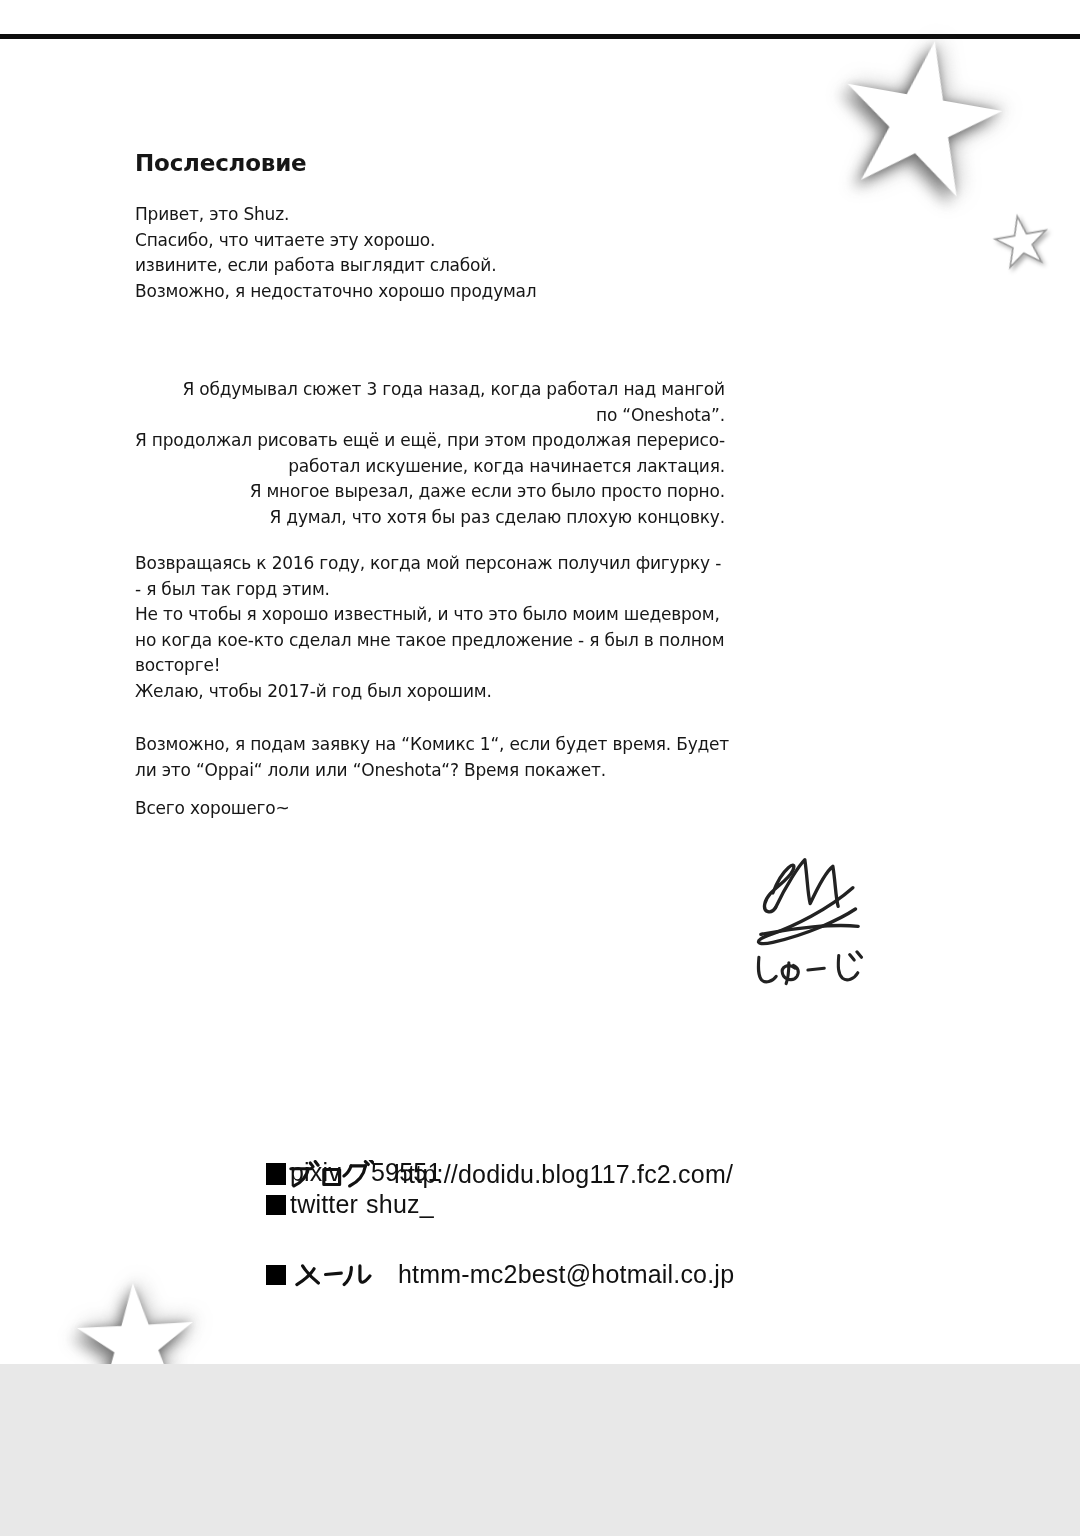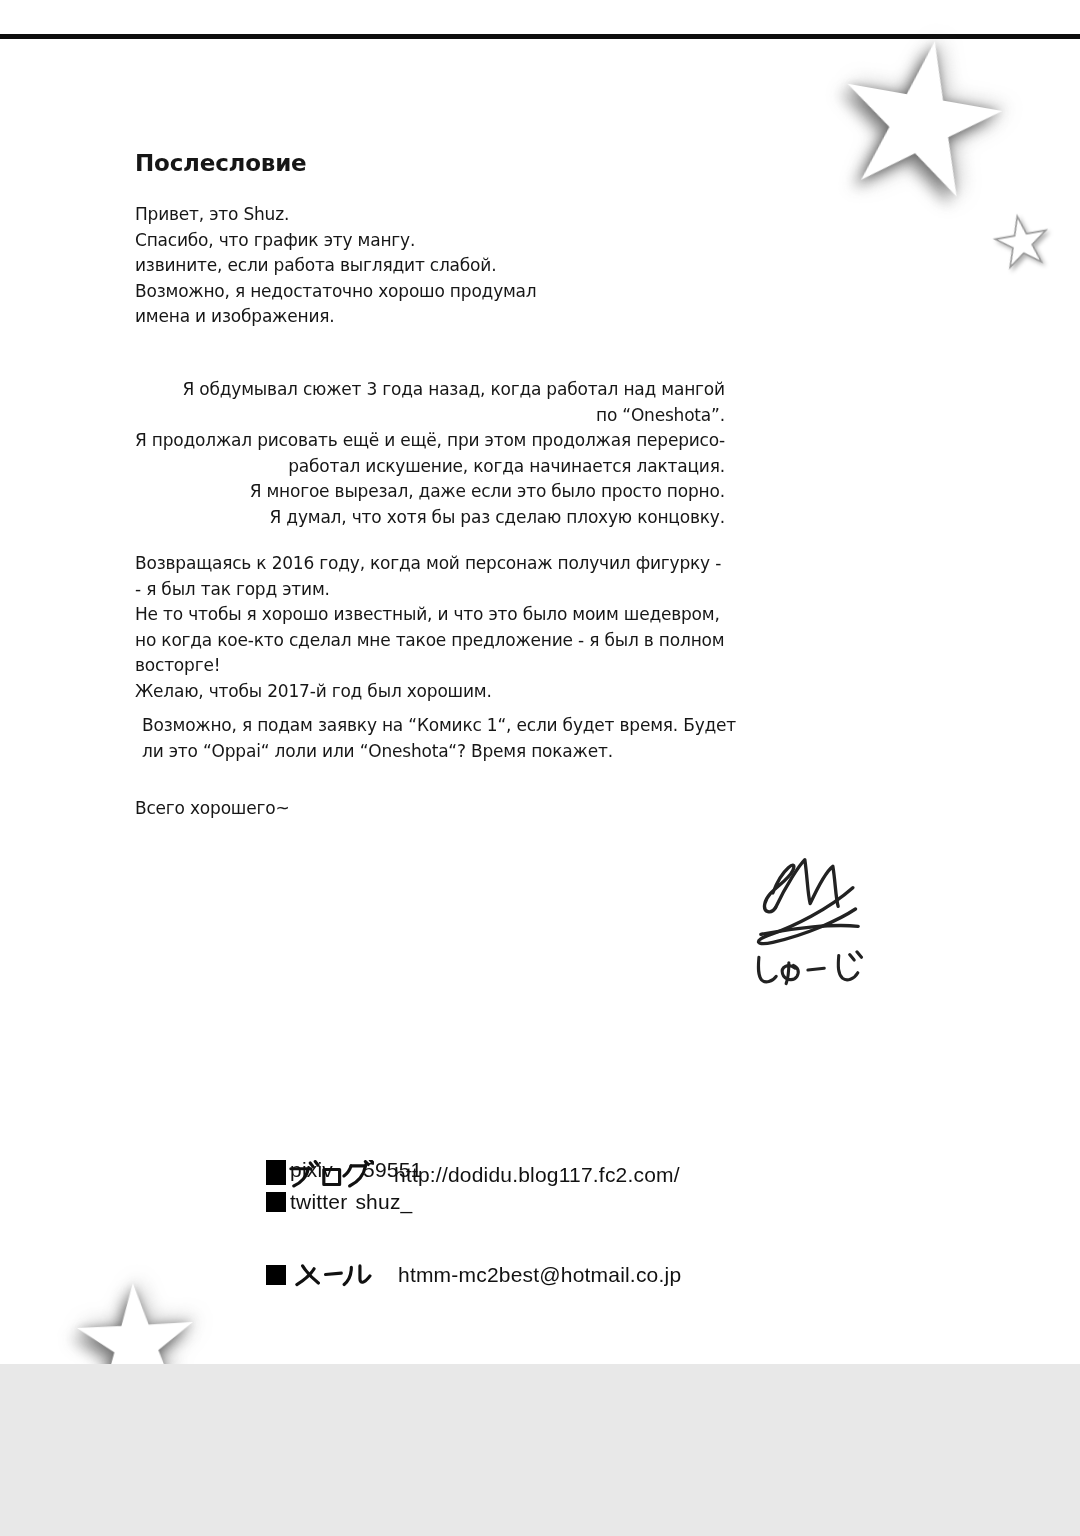--- a/index.html
+++ b/index.html
@@ -106,7 +106,7 @@
 
   <div class="para p1">
     <div class="line">Привет, это Shuz.</div>
-    <div class="line">Спасибо, что график эту мангу.</div>
+    <div class="line">Спасибо, что читаете эту хорошо.</div>
     <div class="line">извините, если работа выглядит слабой.</div>
     <div class="line">Возможно, я недостаточно хорошо продумал</div>
     <div class="line">имена и изображения.</div>

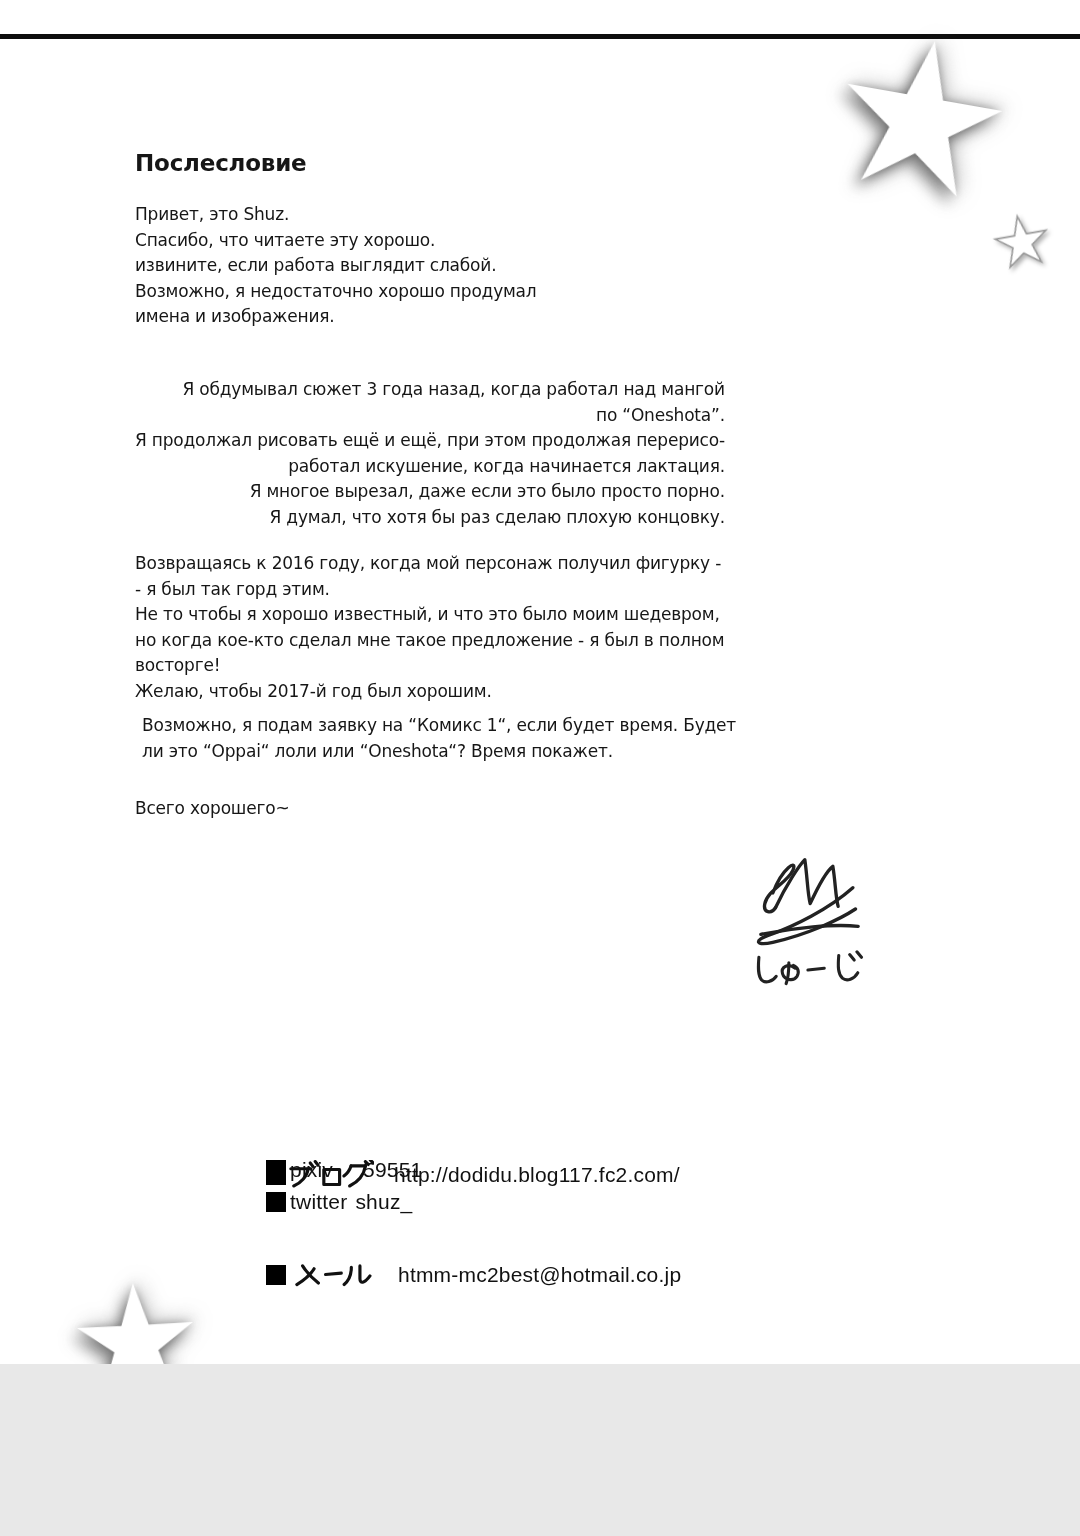--- a/index.html
+++ b/index.html
@@ -109,7 +109,6 @@
     <div class="line">Спасибо, что читаете эту хорошо.</div>
     <div class="line">извините, если работа выглядит слабой.</div>
     <div class="line">Возможно, я недостаточно хорошо продумал</div>
-    <div class="line">имена и изображения.</div>
   </div>
 
   <div class="para p2">

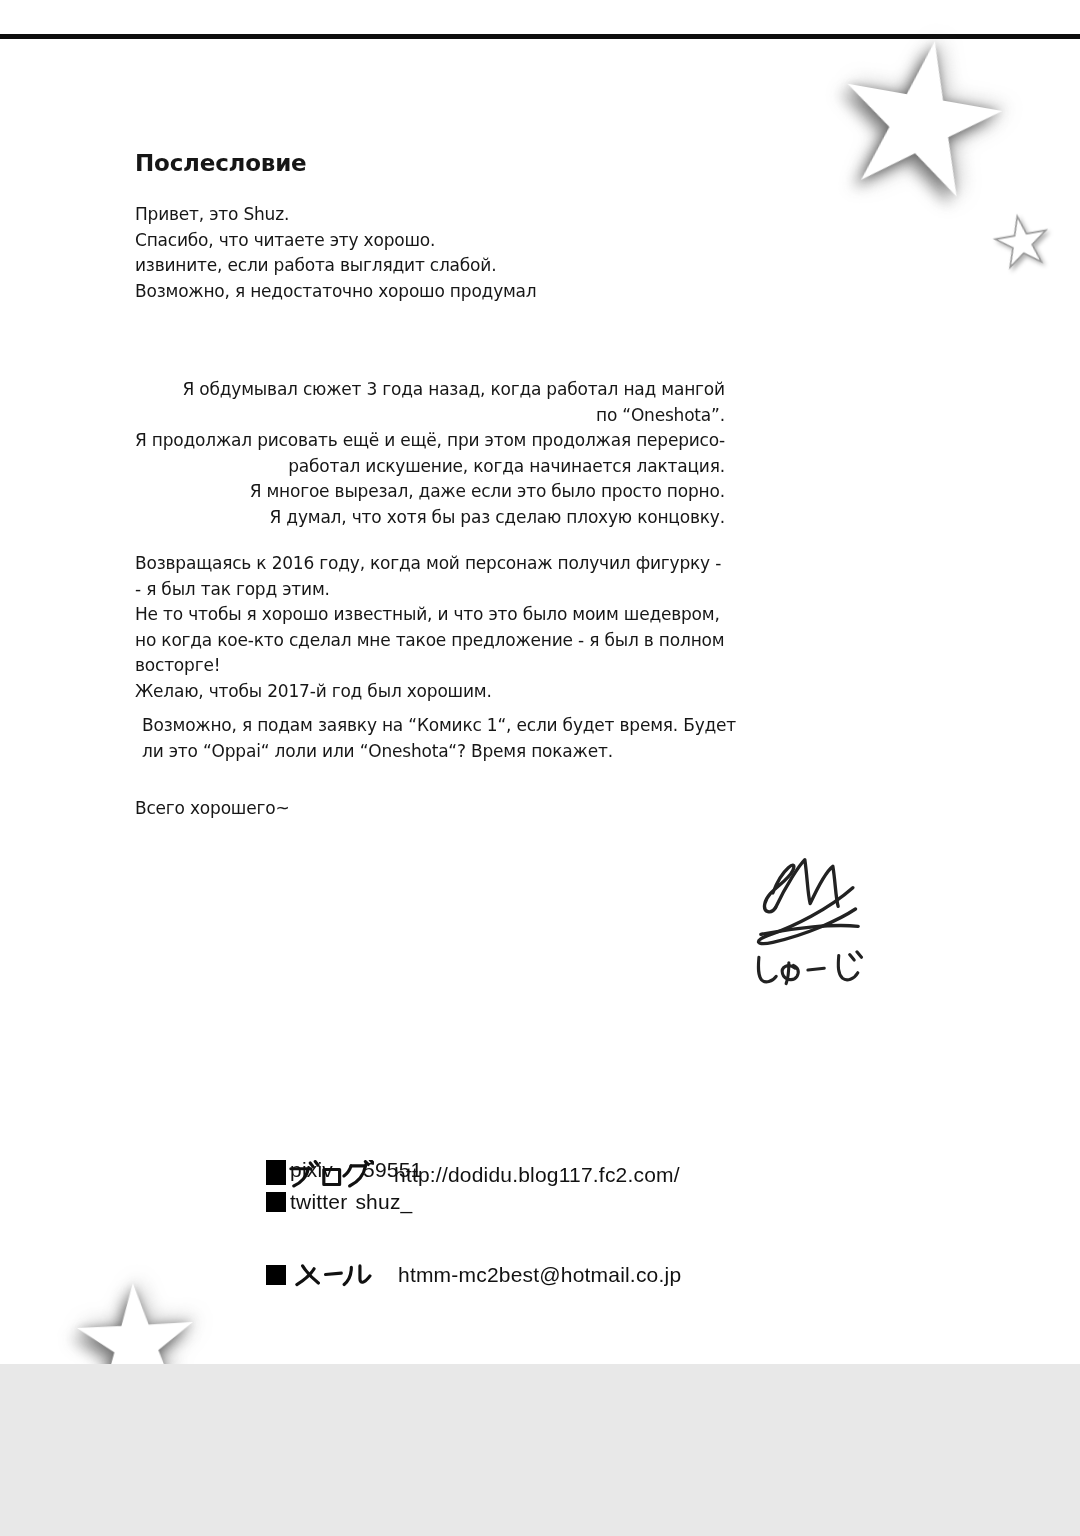--- a/index.html
+++ b/index.html
@@ -21,7 +21,7 @@
     font-size:17px; font-weight:normal; line-height:25.5px;
     letter-spacing:-0.2px; white-space:pre;
   }
-  .p1{top:202px;} .p2{top:377px;text-align:right;} .p3{top:551px;} .p4{top:713px;margin-left:7px;} .pclose{top:796px;}
+  .p1{top:202px;} .p2{top:377px;text-align:right;} .p3{top:551px;} .p4{top:732px;} .pclose{top:796px;}
 
   
   .star{position:absolute;}

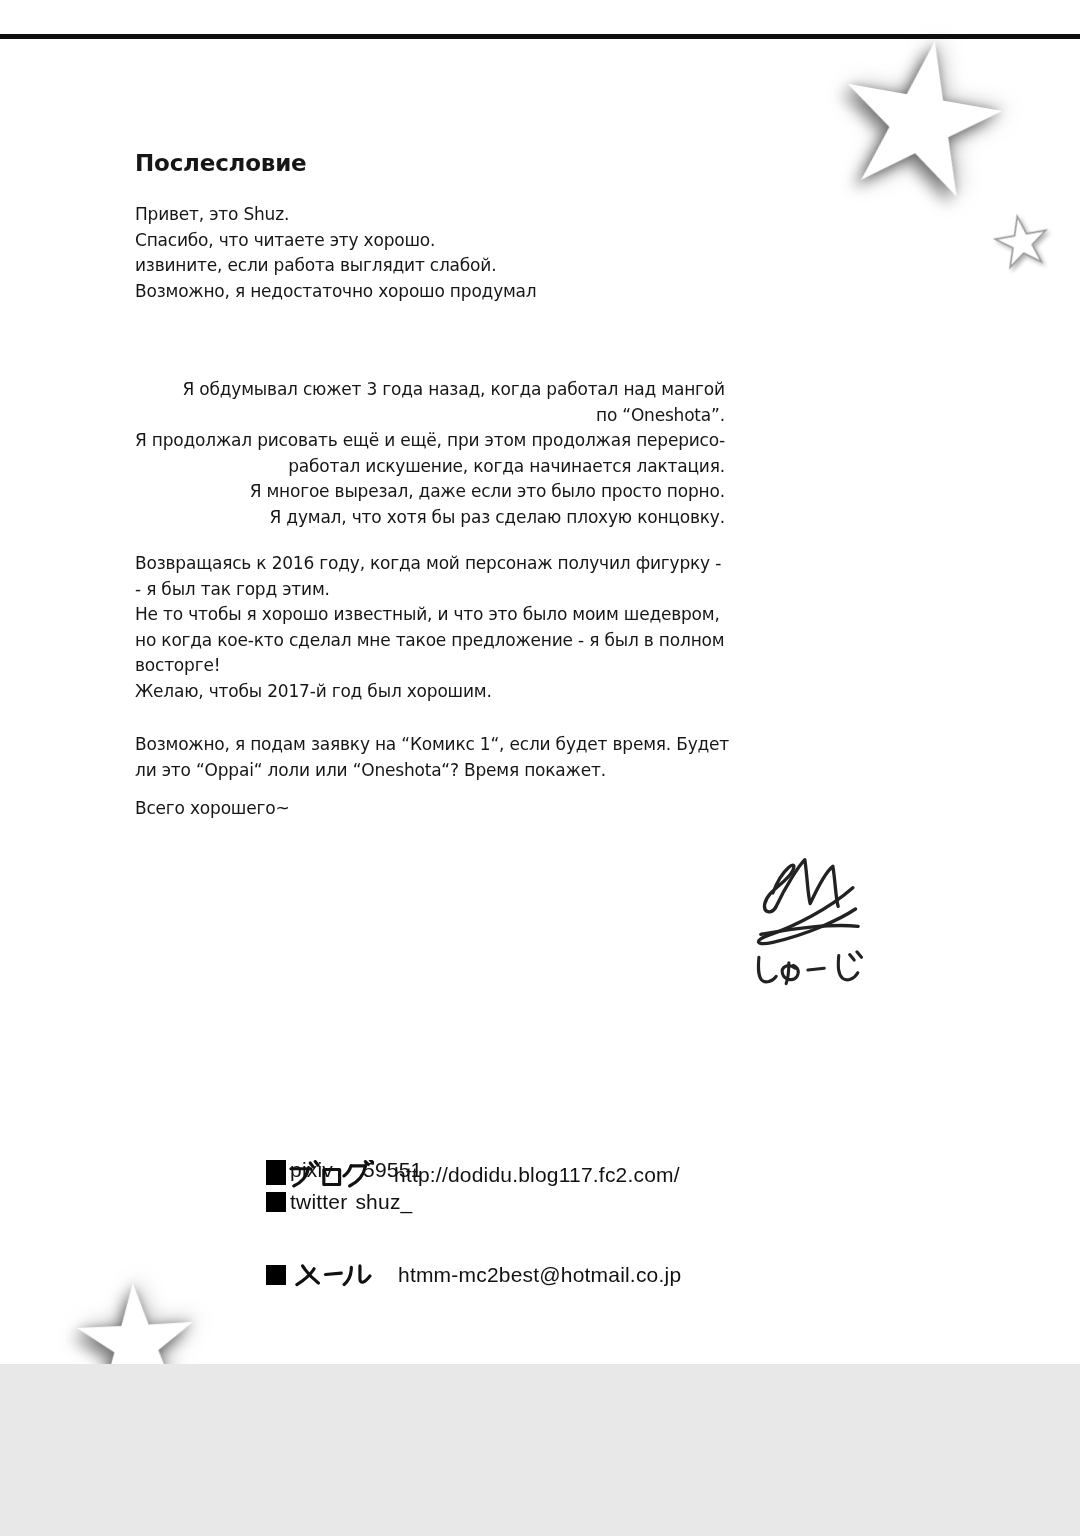--- a/index.html
+++ b/index.html
@@ -64,7 +64,7 @@
   .jp-label svg{display:block;}
   .jp-stroke{fill:none; stroke:#111; stroke-width:4.4; stroke-linecap:round; stroke-linejoin:round;}
   .latin{
-    font-family:"Liberation Sans", sans-serif; font-size:21px; color:#111;
+    font-family:"Liberation Sans", sans-serif; font-size:25px; color:#111;
     letter-spacing:0.2px;
   }
   .lbl{margin-left:4px;}

